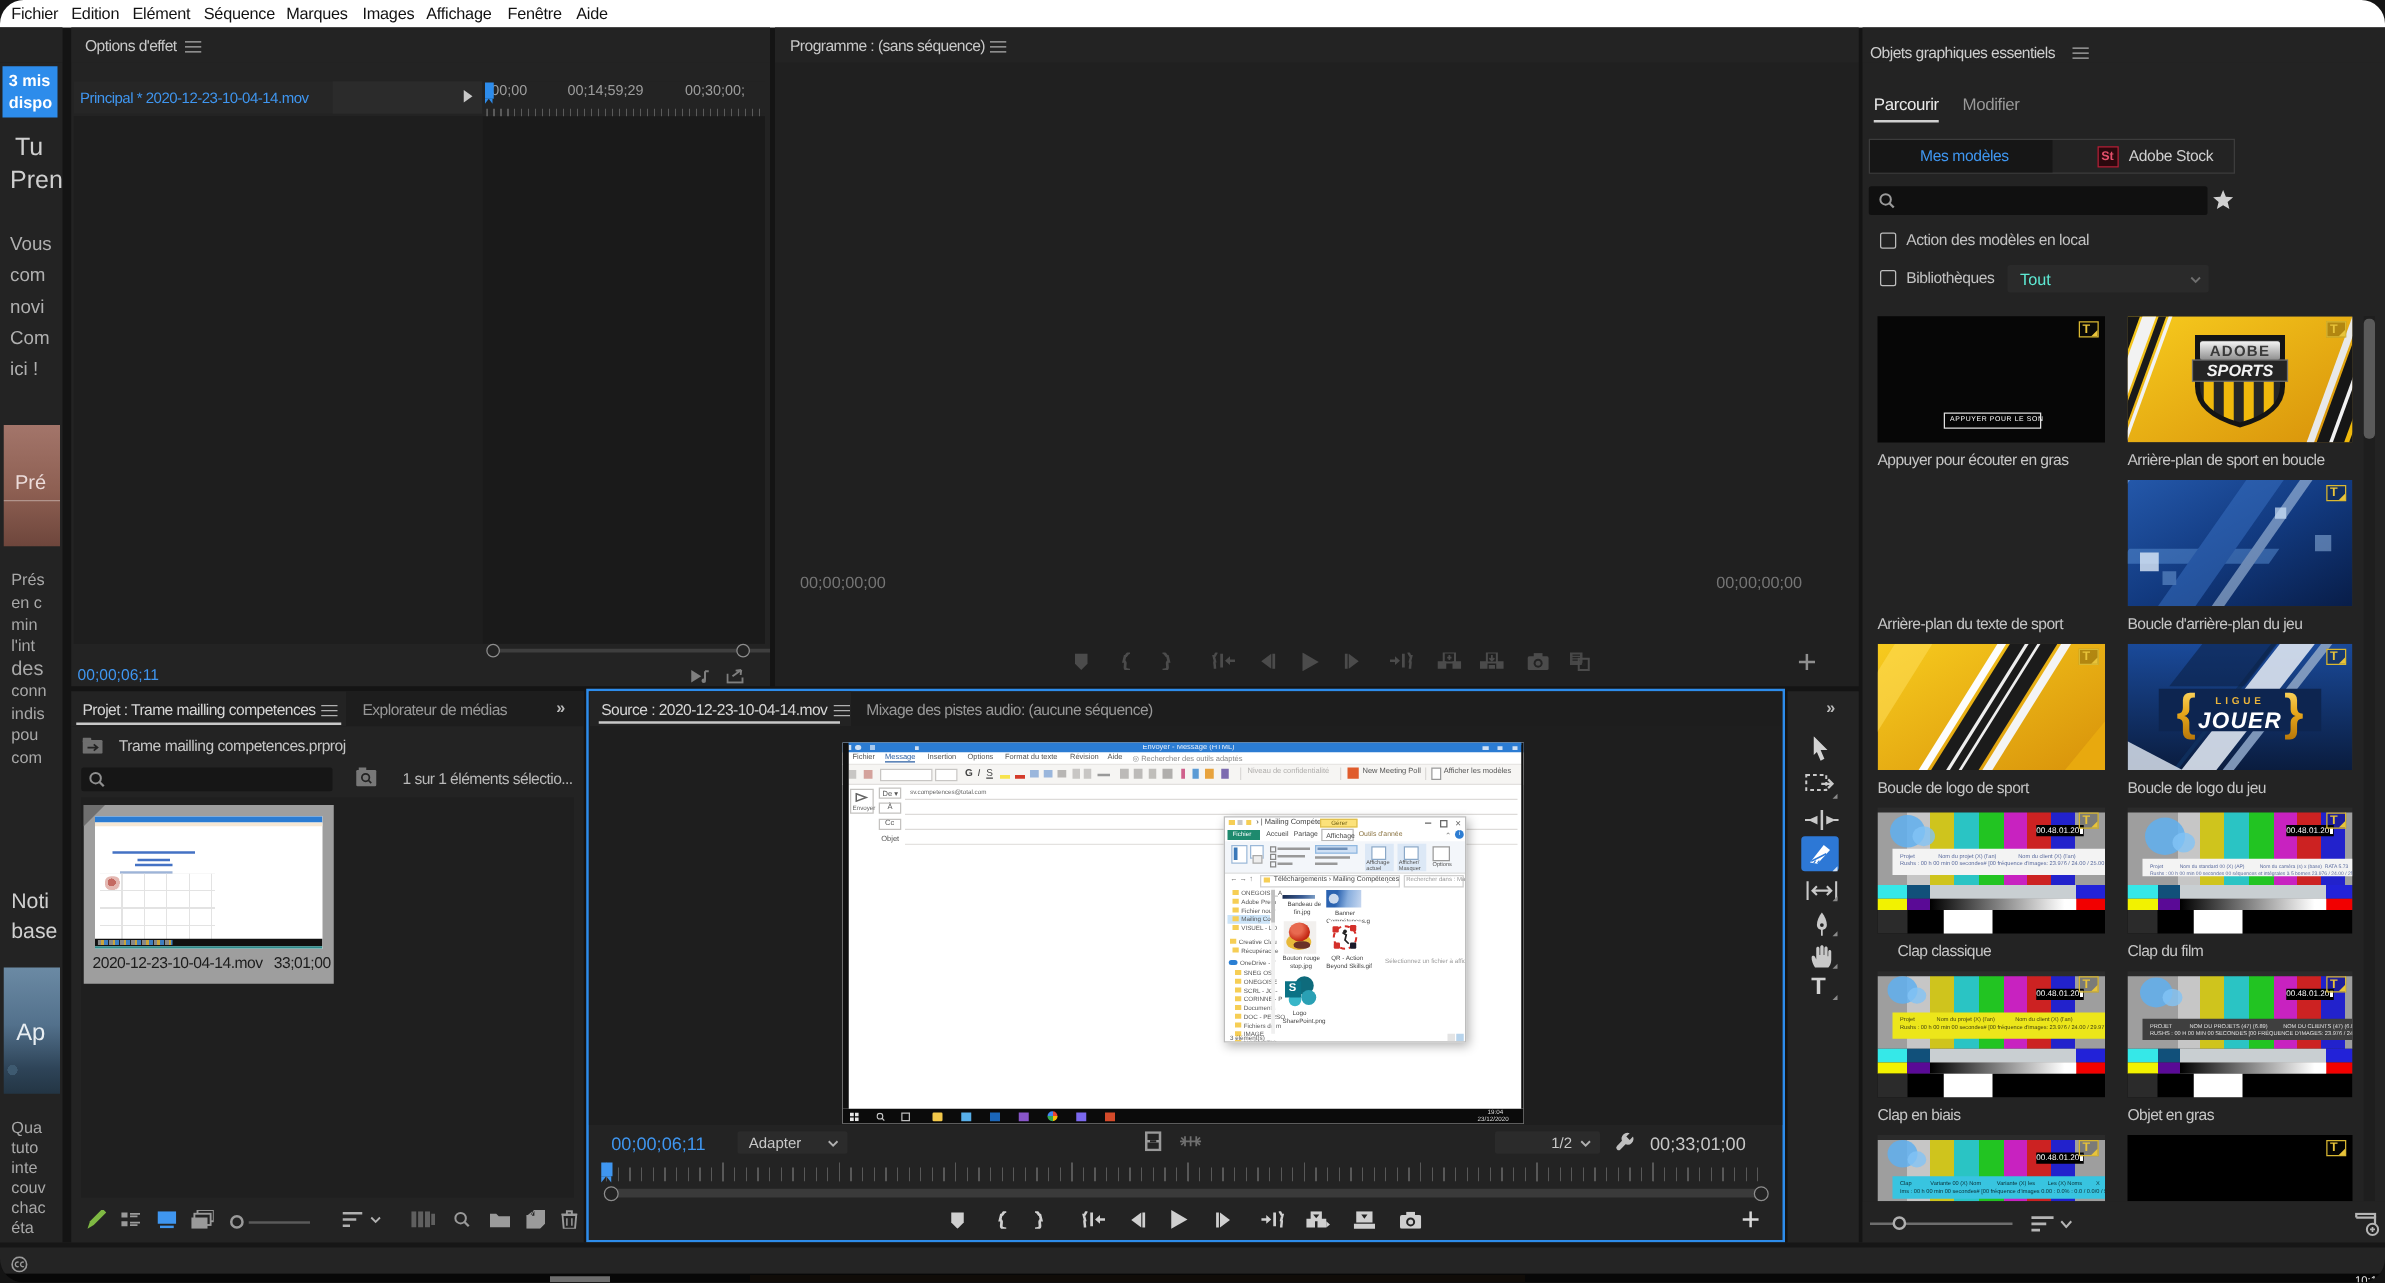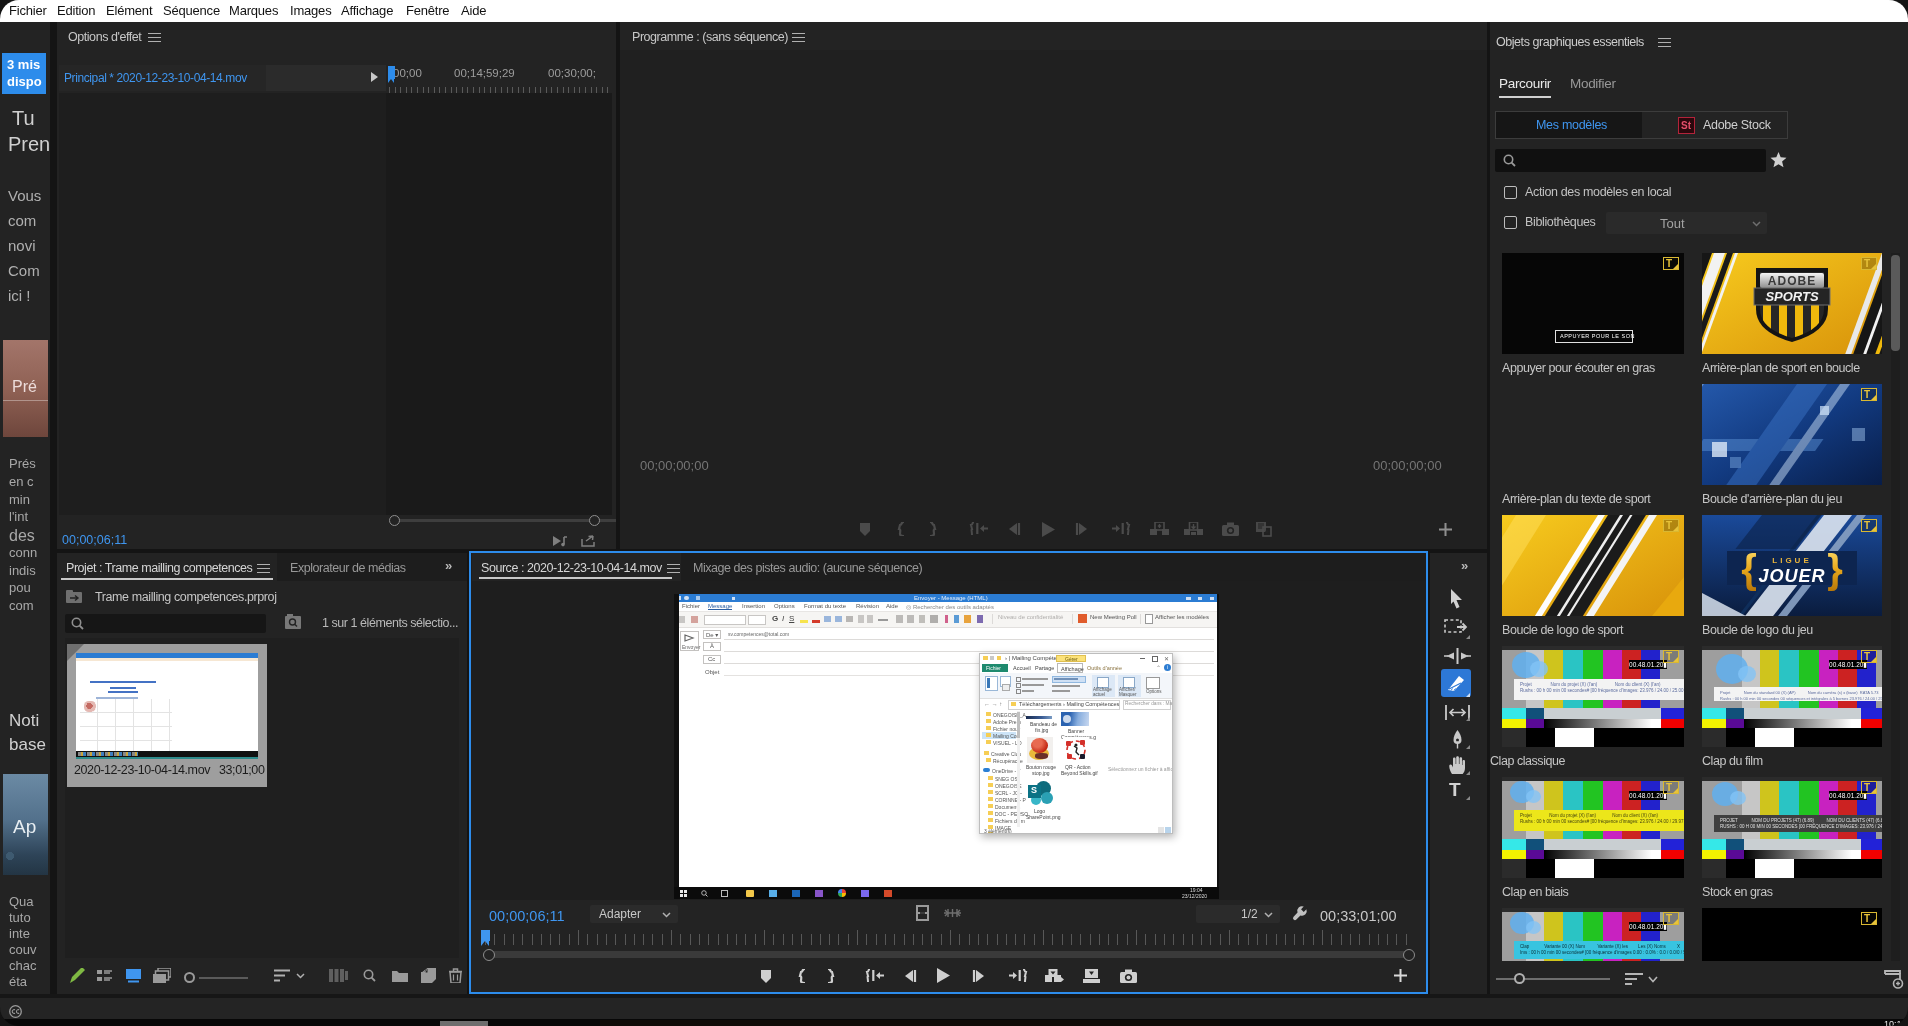--- a/index.html
+++ b/index.html
@@ -793,7 +793,7 @@
     <div class="abs" style="left:14px;top:194px;width:13px;height:13px;border:1.5px solid #bdbdbd;border-radius:2px;box-sizing:border-box;"></div>
     <div class="txt" style="left:35px;top:193px;font-size:12.5px;color:#c2c2c2;letter-spacing:-0.35px;">Bibliothèques</div>
     <div class="abs" style="left:116px;top:190px;width:161px;height:22px;background:#2a2a2a;border-radius:2px;">
-      <div class="txt" style="left:10px;top:4px;font-size:13px;color:#a3a3a3;margin-left:44px;">Tout</div>
+      <div class="txt" style="left:10px;top:4px;font-size:13px;color:#5eead4;">Tout</div>
       <svg class="abs" style="left:146px;top:9px;" width="9" height="6" viewBox="0 0 9 6">
           <path d="M1 1 L4.5 4.5 L8 1" stroke="#6e6e6e" stroke-width="1.5" fill="none"></path>
         </svg>

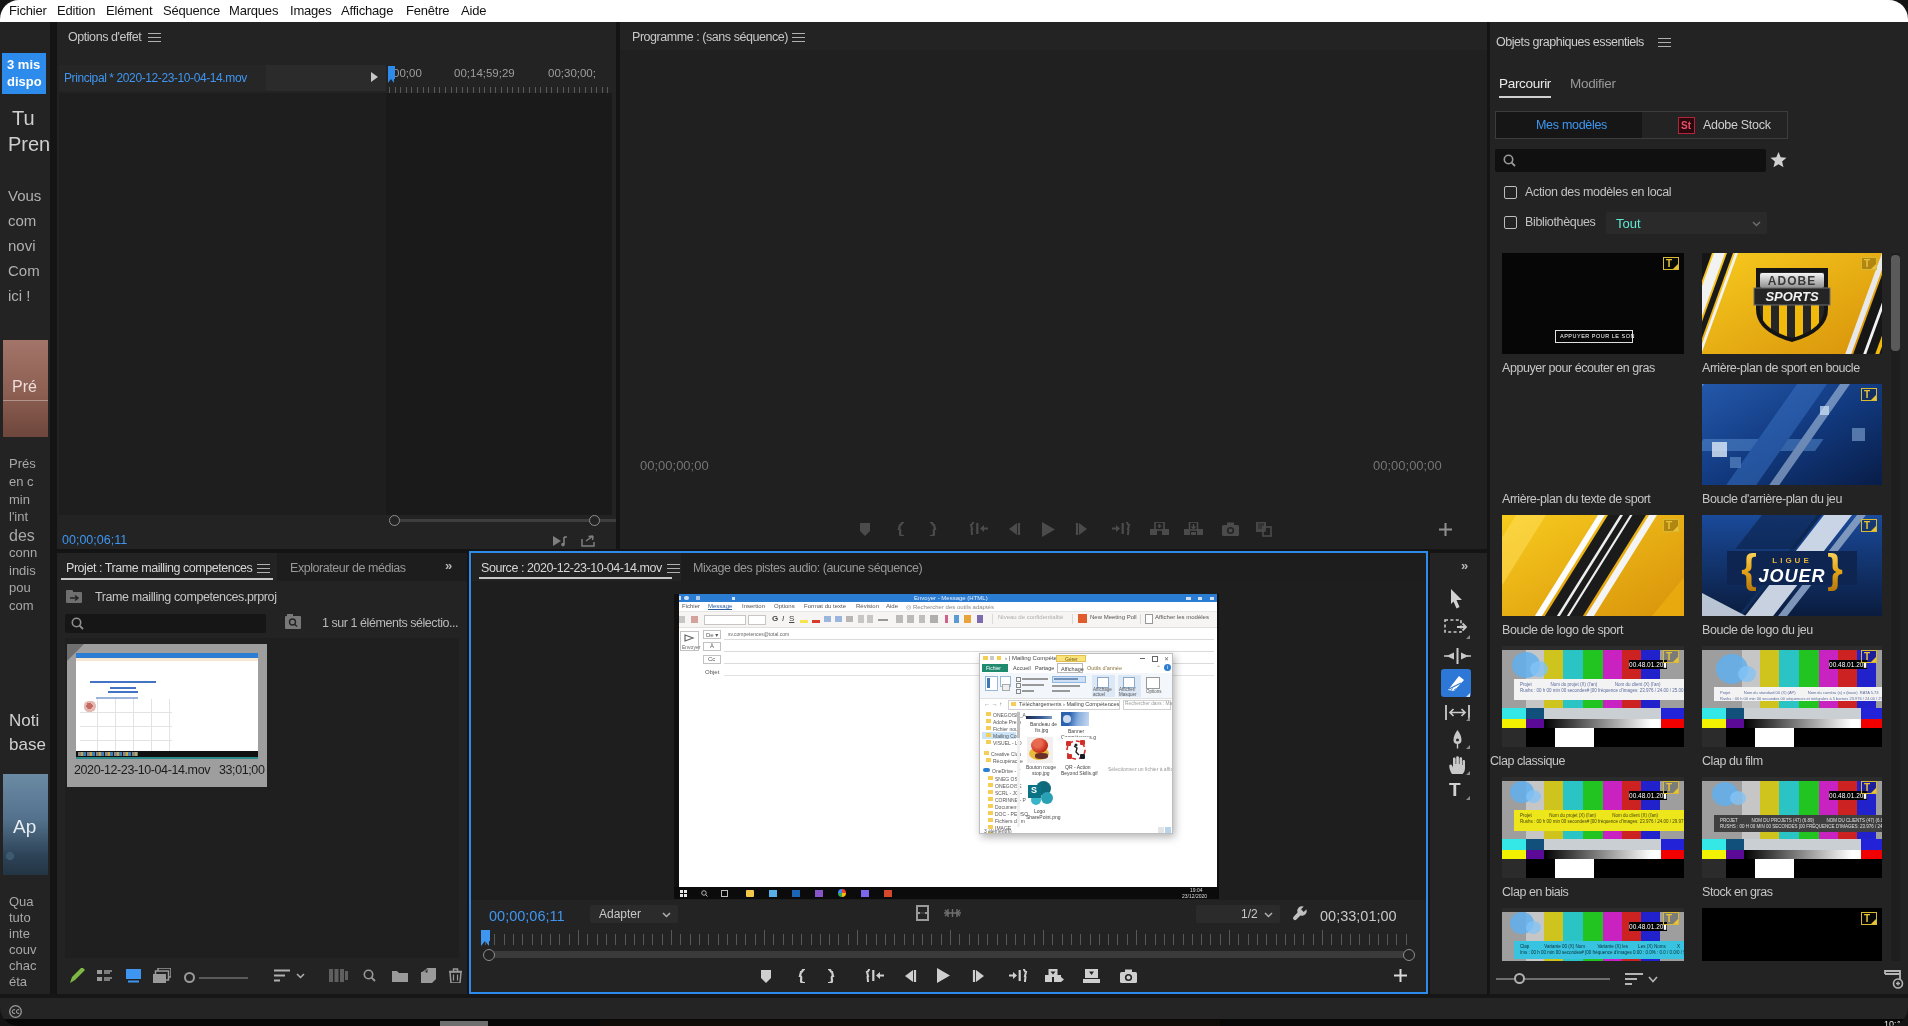--- a/index.html
+++ b/index.html
@@ -943,7 +943,7 @@
       <div class="tc">00.48.01.20▮</div>
       <div class="tbadge"></div>
     </div>
-    <div class="glabel" style="left:0;top:732px;">Clap classique</div>
+    <div class="glabel" style="left:28px;top:732px;">Clap classique</div>
     <div class="thumb clap" style="left:212px;top:624px;width:180px;">
       <div class="bars" style="background:linear-gradient(90deg,#9e9e9e 0 40px,#c6c6c6 40px 58px,#cfc41d 58px 77px,#2ac4c4 77px 97px,#22c422 97px 117px,#c822c0 117px 136px,#cc2222 136px 155px,#2222cc 155px 174px,#9e9e9e 174px 100%);"></div>
       <div class="r2"></div>

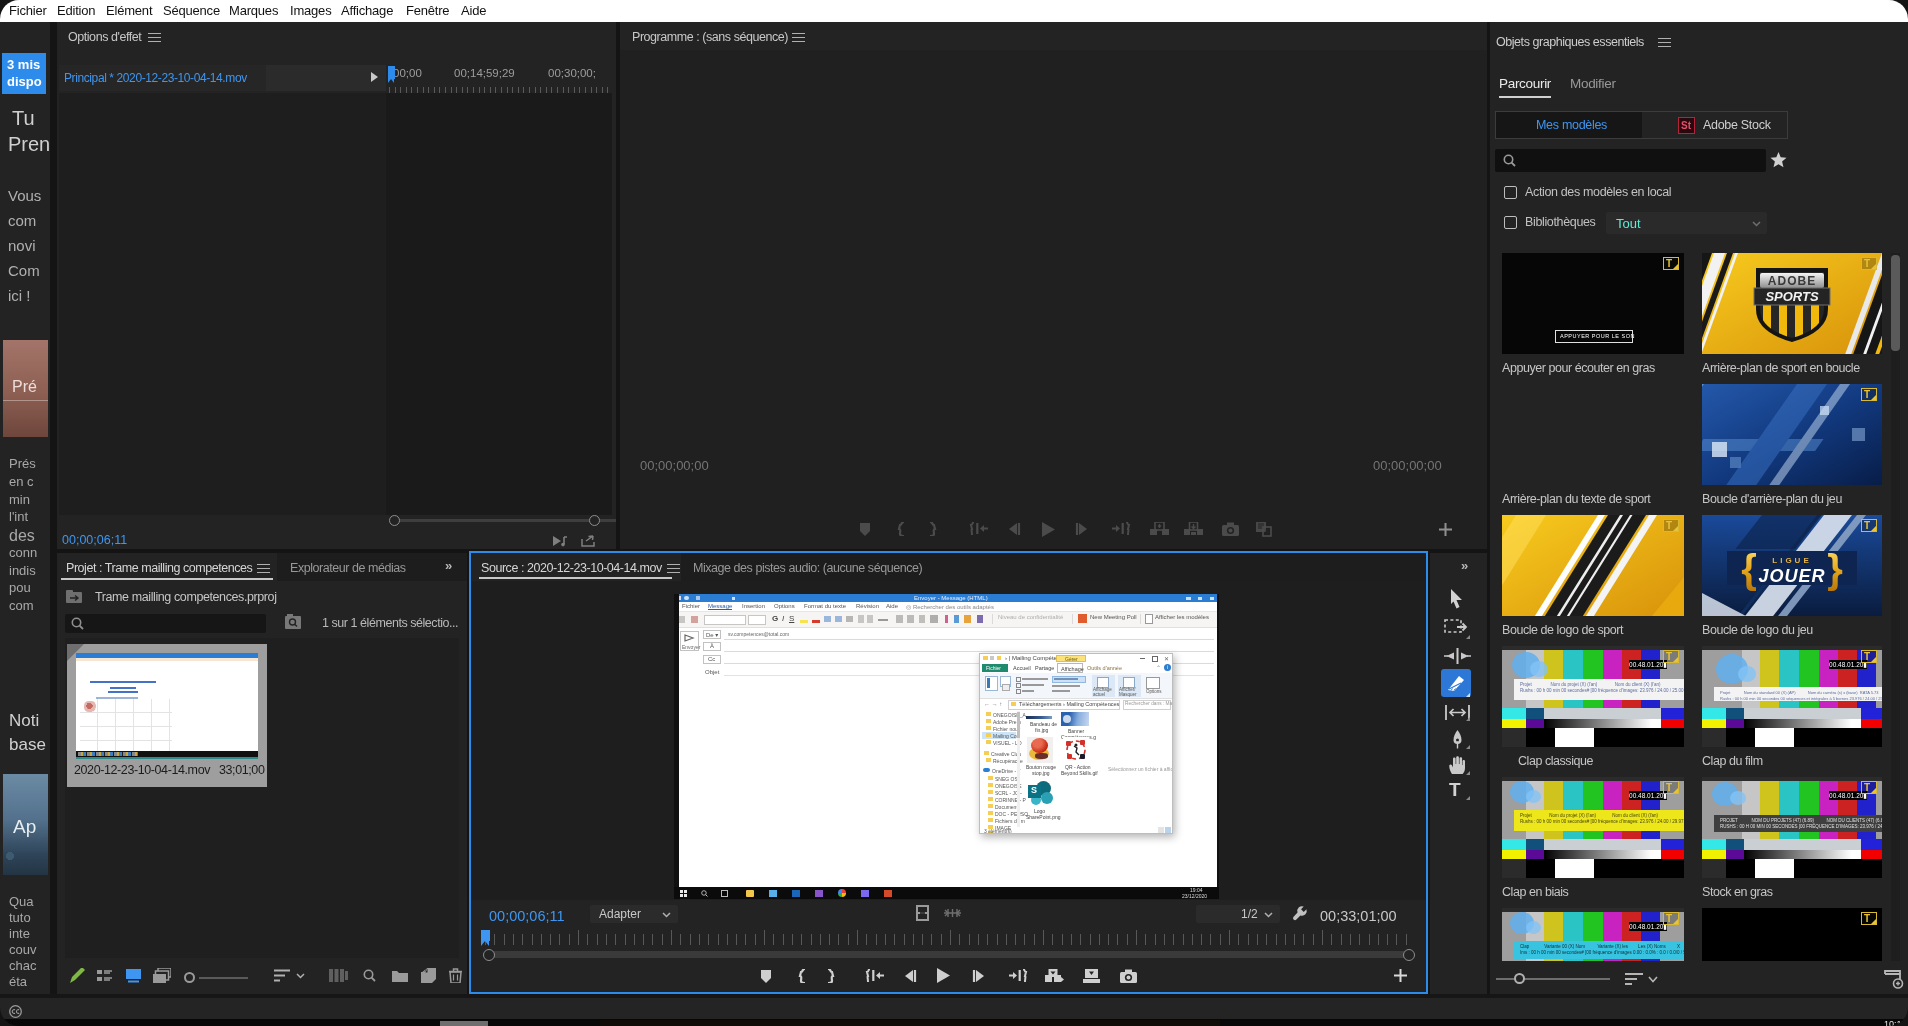--- a/index.html
+++ b/index.html
@@ -992,7 +992,7 @@
       <div class="tc">00.48.01.20▮</div>
       <div class="tbadge"></div>
     </div>
-    <div class="glabel" style="left:212px;top:863px;">Stock en gras</div>
+    <div class="glabel" style="left:212px;top:863px;">Objet en gras</div>
 
     <div class="thumb clap" style="left:12px;top:886px;height:53px;">
       <div class="bars"></div>

